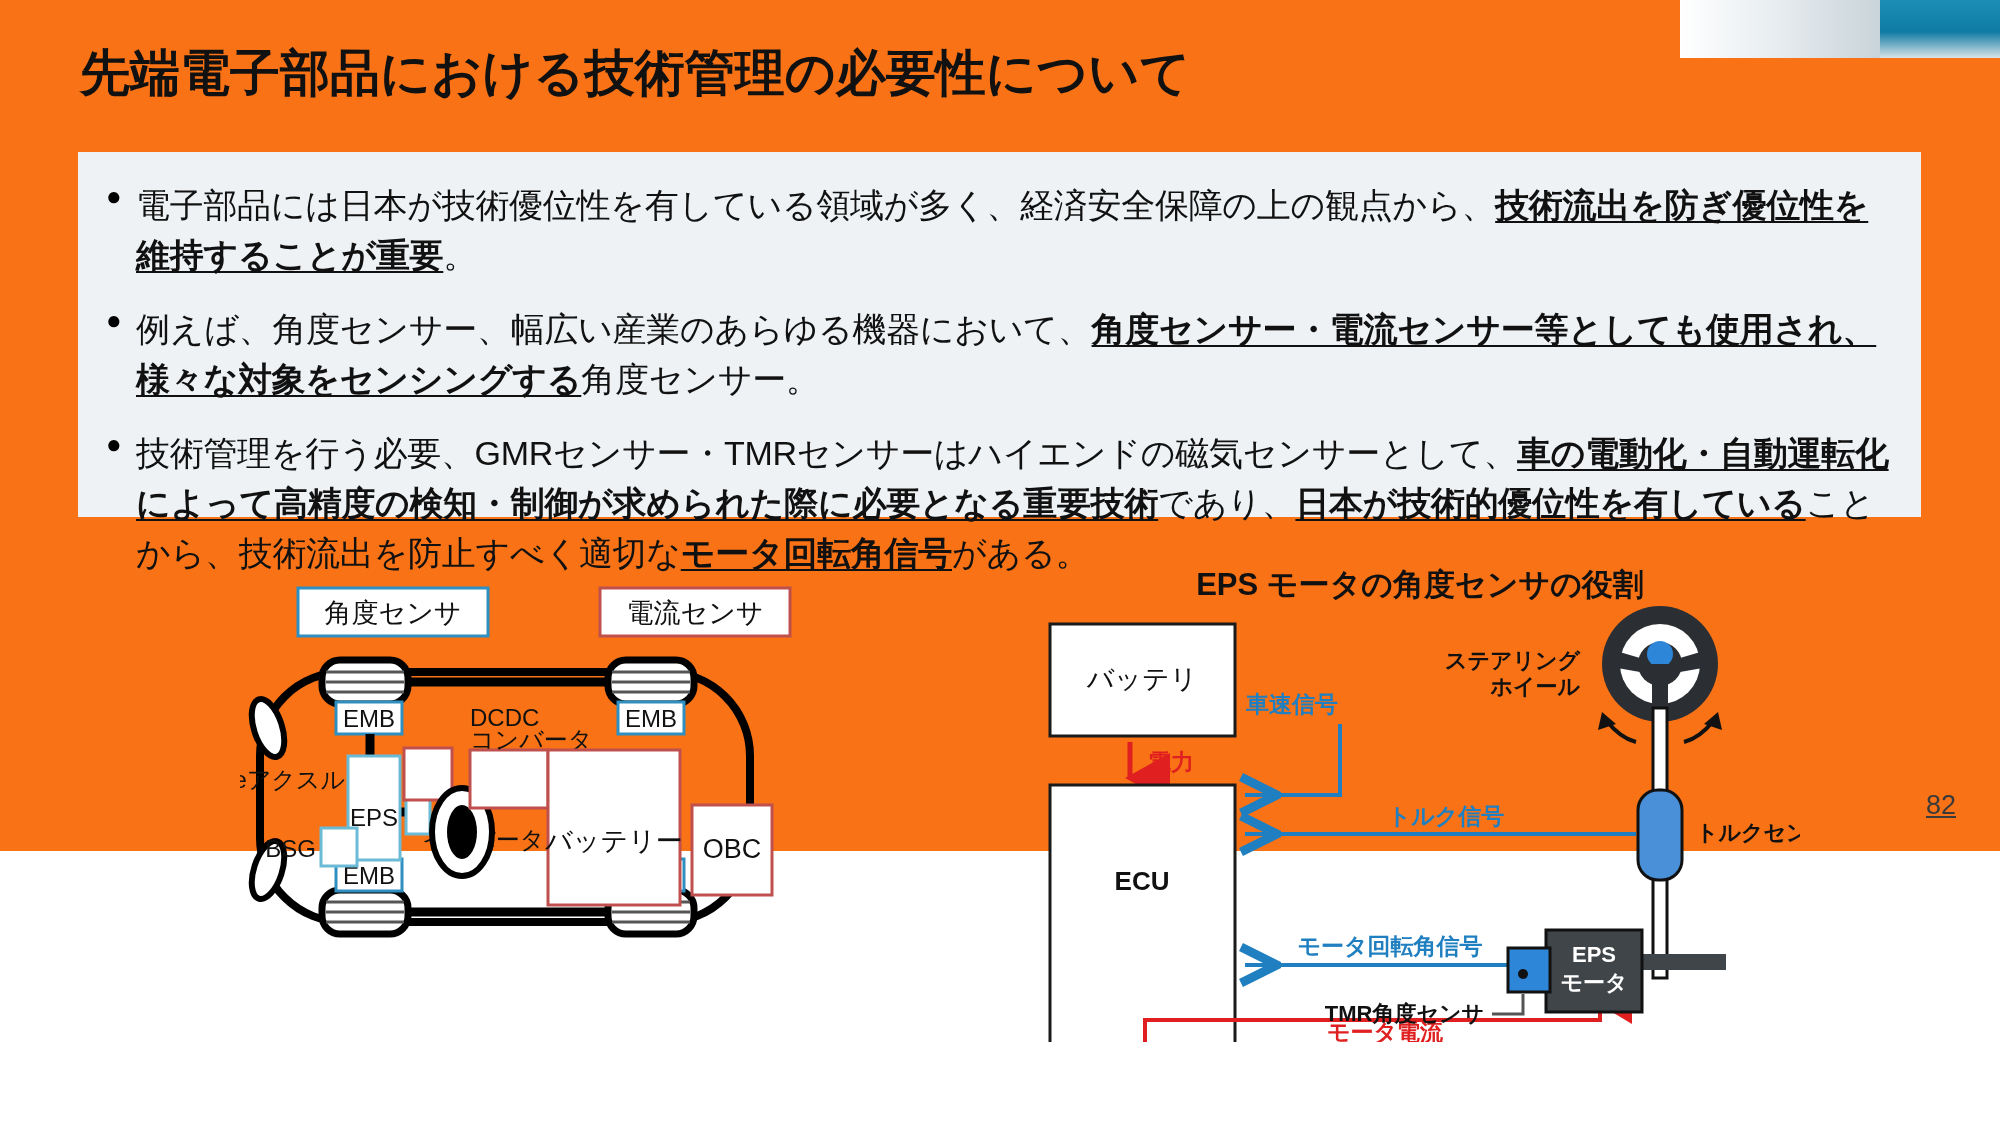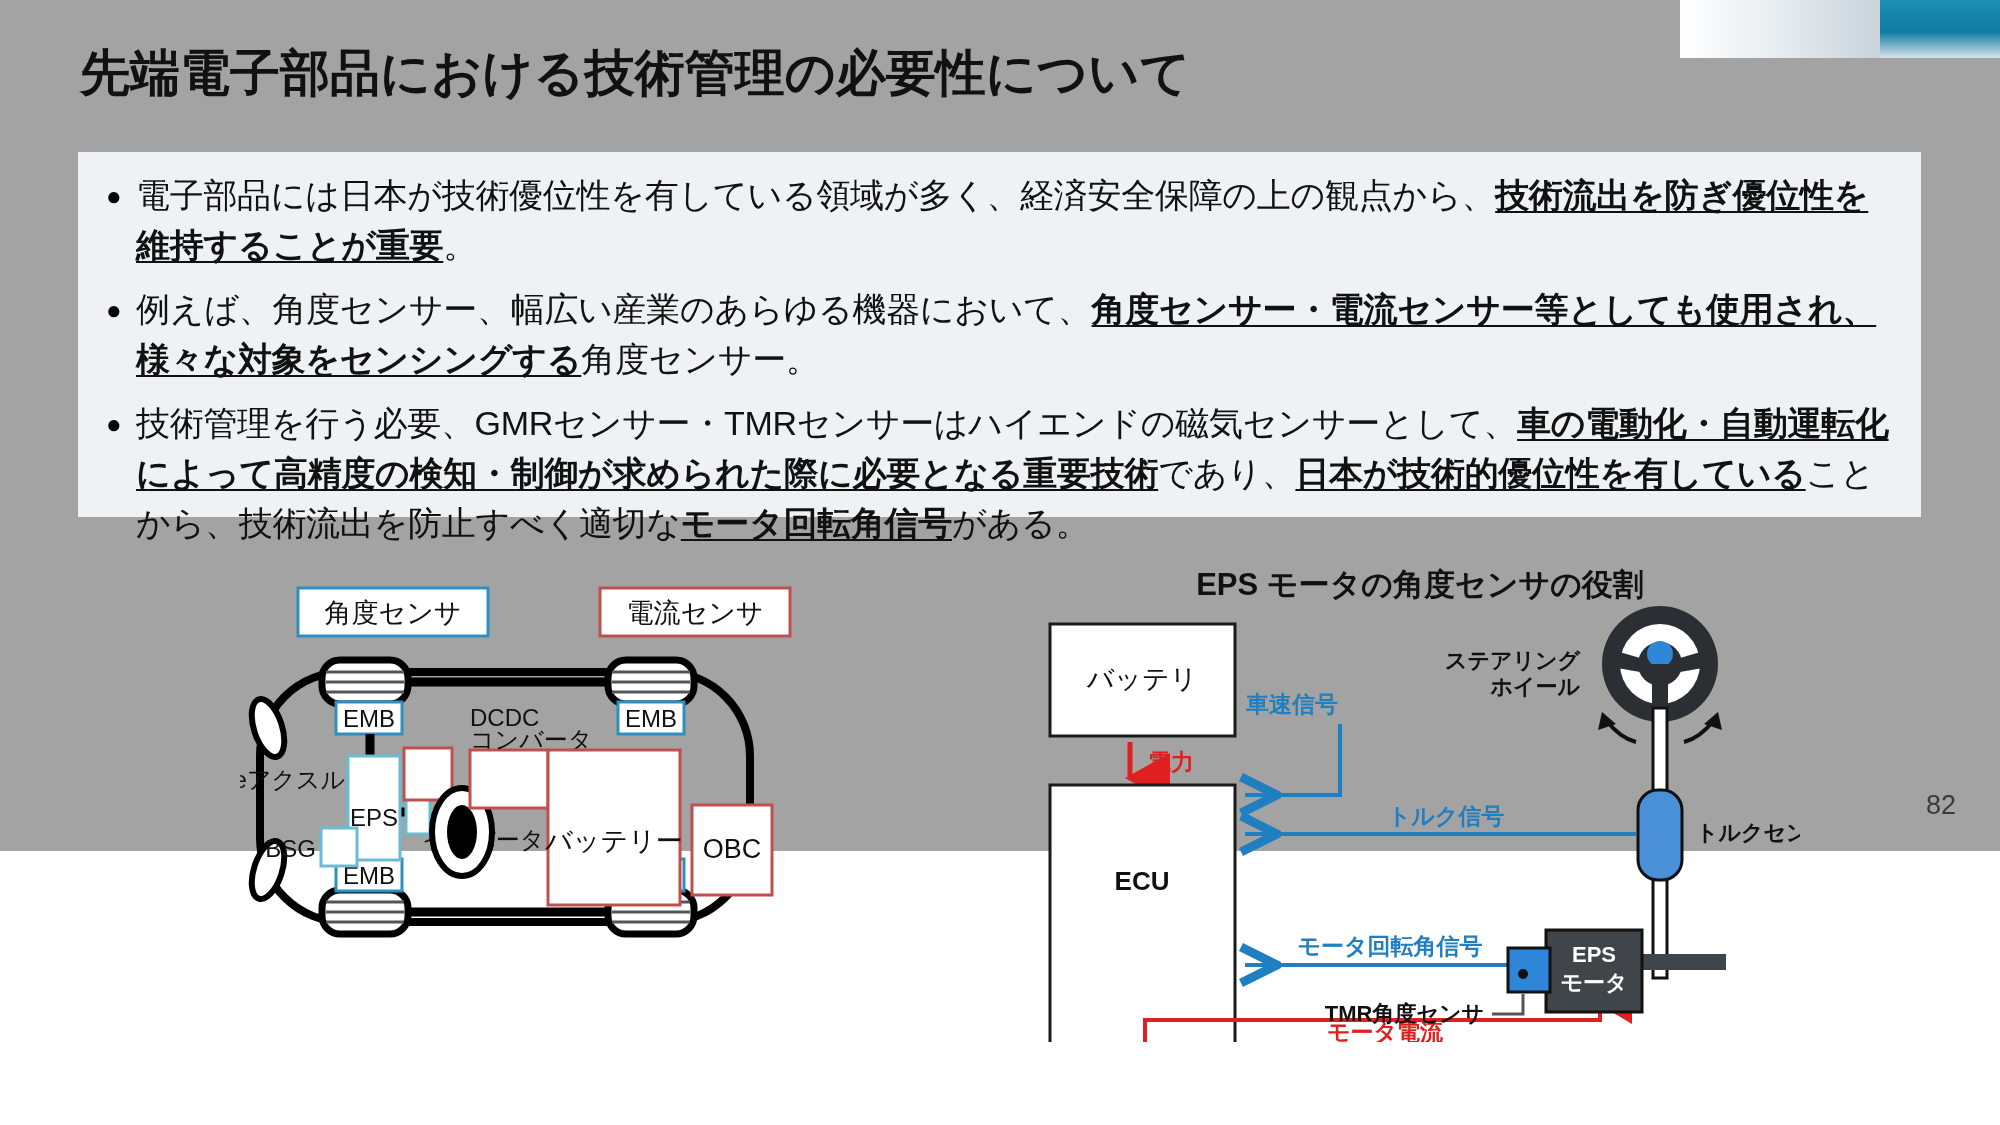--- a/index.html
+++ b/index.html
@@ -9,7 +9,7 @@
     font-family: "Liberation Sans", "DejaVu Sans", sans-serif;
     overflow: hidden;
   }
-  .slide { position: relative; width: 2000px; height: 851px; background: #a3a3a3; }
+  .slide { position: relative; width: 2000px; height: 851px; background: #f97316; }
 
   
   .ribbon { position: absolute; top: 0; right: 0; height: 58px; display: flex; }

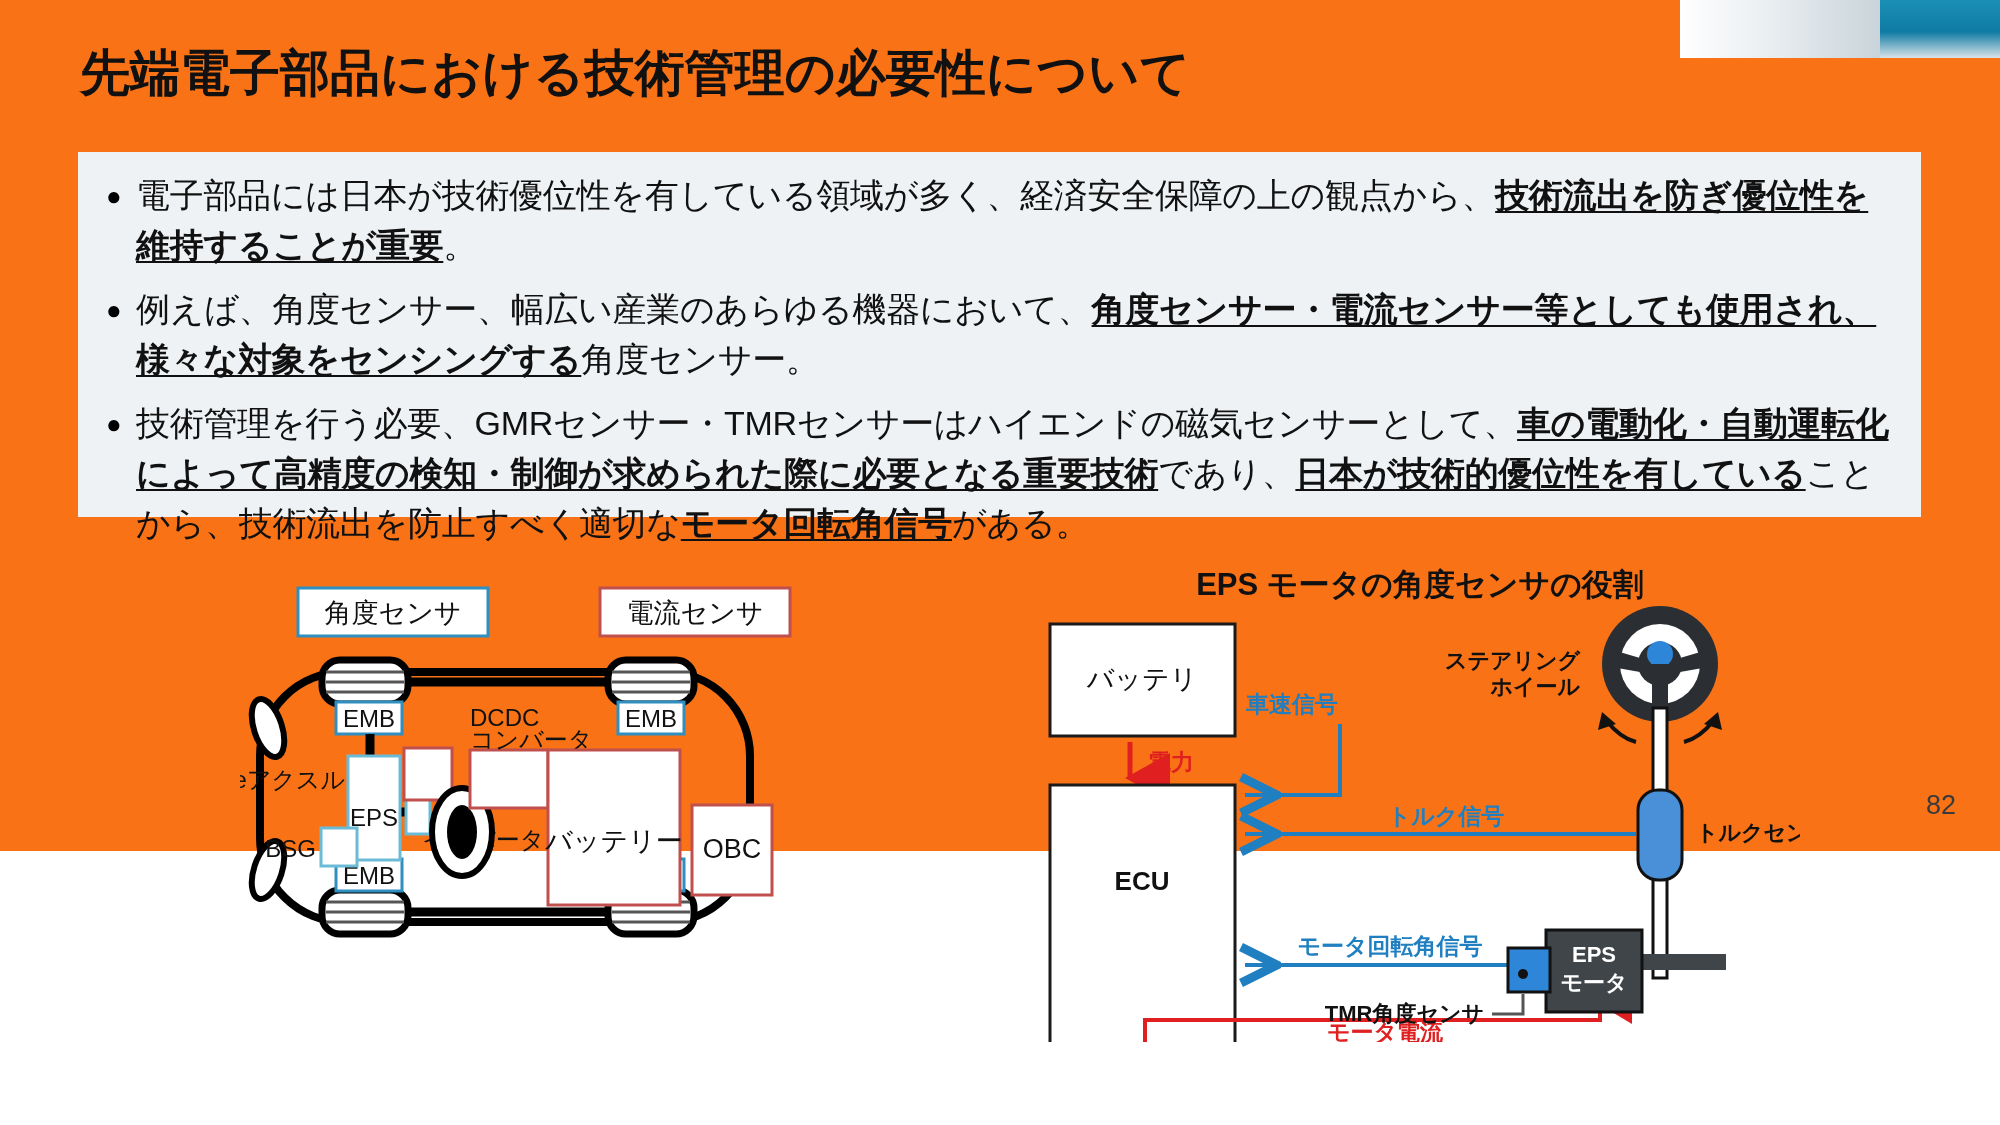--- a/index.html
+++ b/index.html
@@ -42,6 +42,7 @@
   .bullet .body {
     font-size: 34px; line-height: 50px; color: #111;
     letter-spacing: -0.3px;
+    margin-top: 10px;
   }
   .bullet .body .em {
     font-weight: bold; text-decoration: underline;

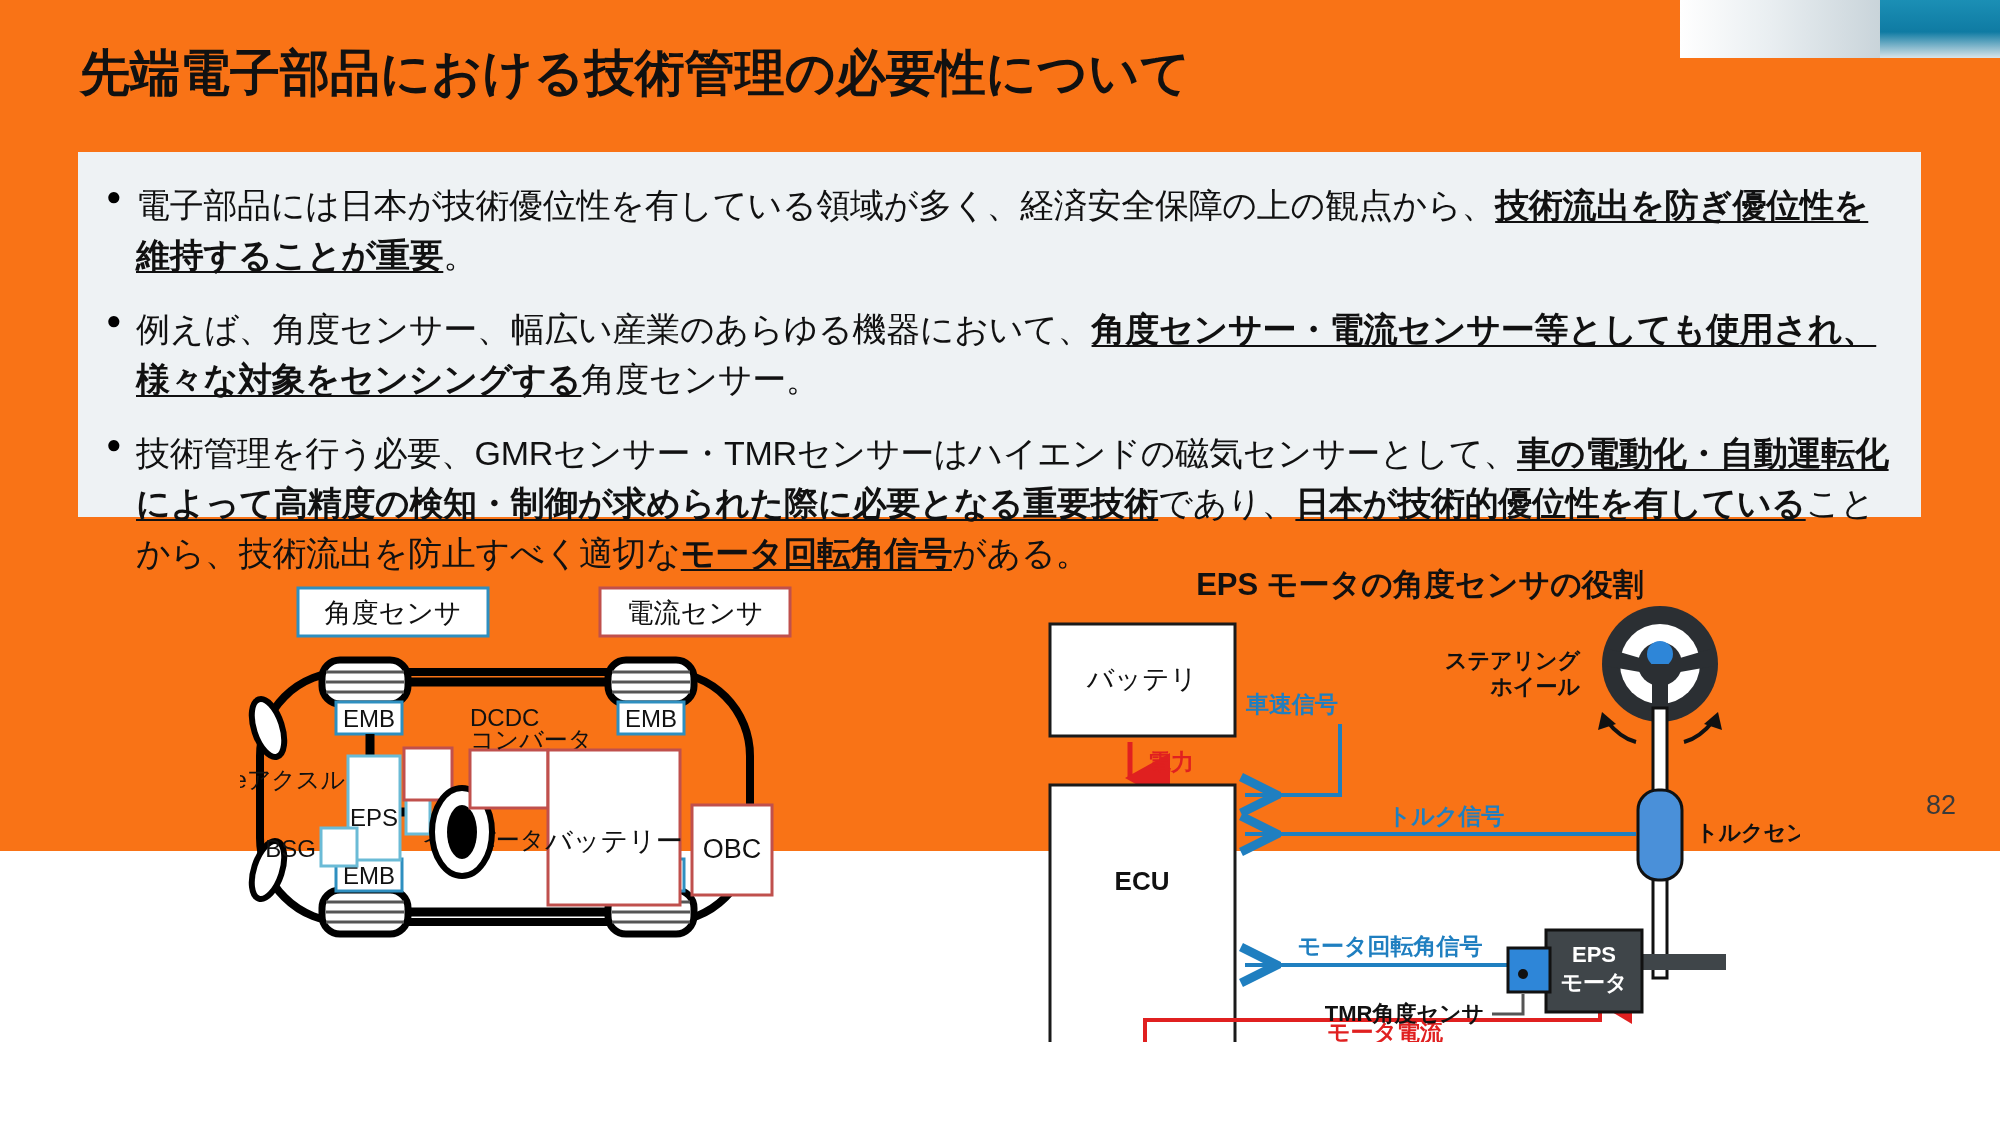--- a/index.html
+++ b/index.html
@@ -66,7 +66,7 @@
 
   .pageno {
     position: absolute; right: 44px; bottom: 30px;
-    font-size: 27px; color: #3a3a3a;
+    font-size: 27px; color: #3a3a3a; text-decoration: underline;
   }
   .lbl { font-family: "Liberation Sans", sans-serif; }
 </style>

